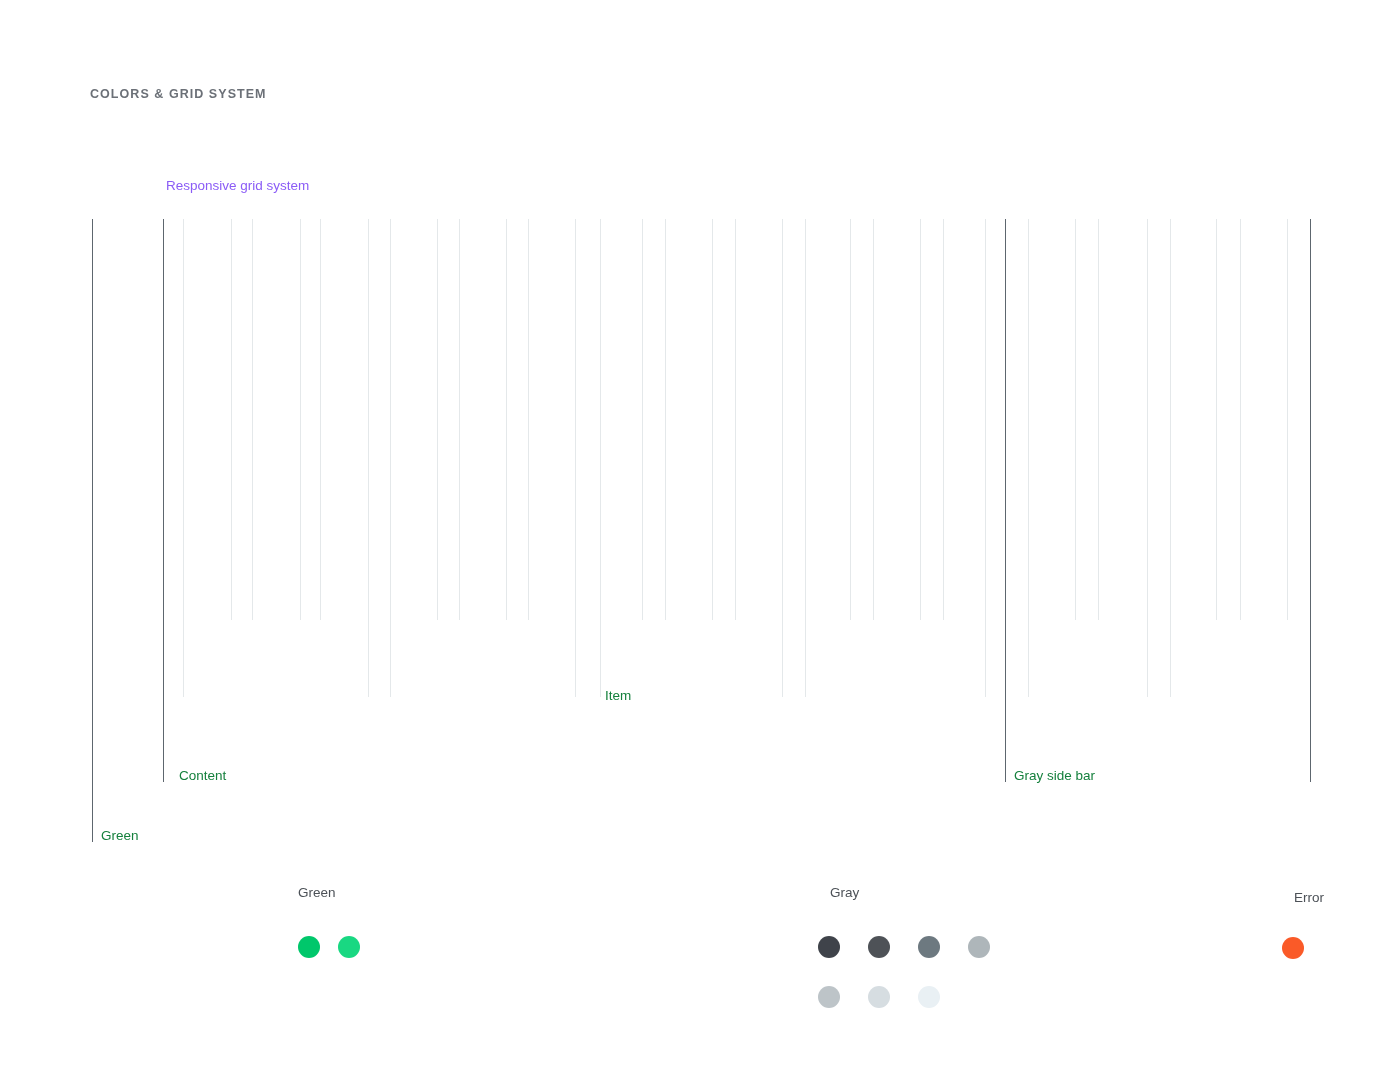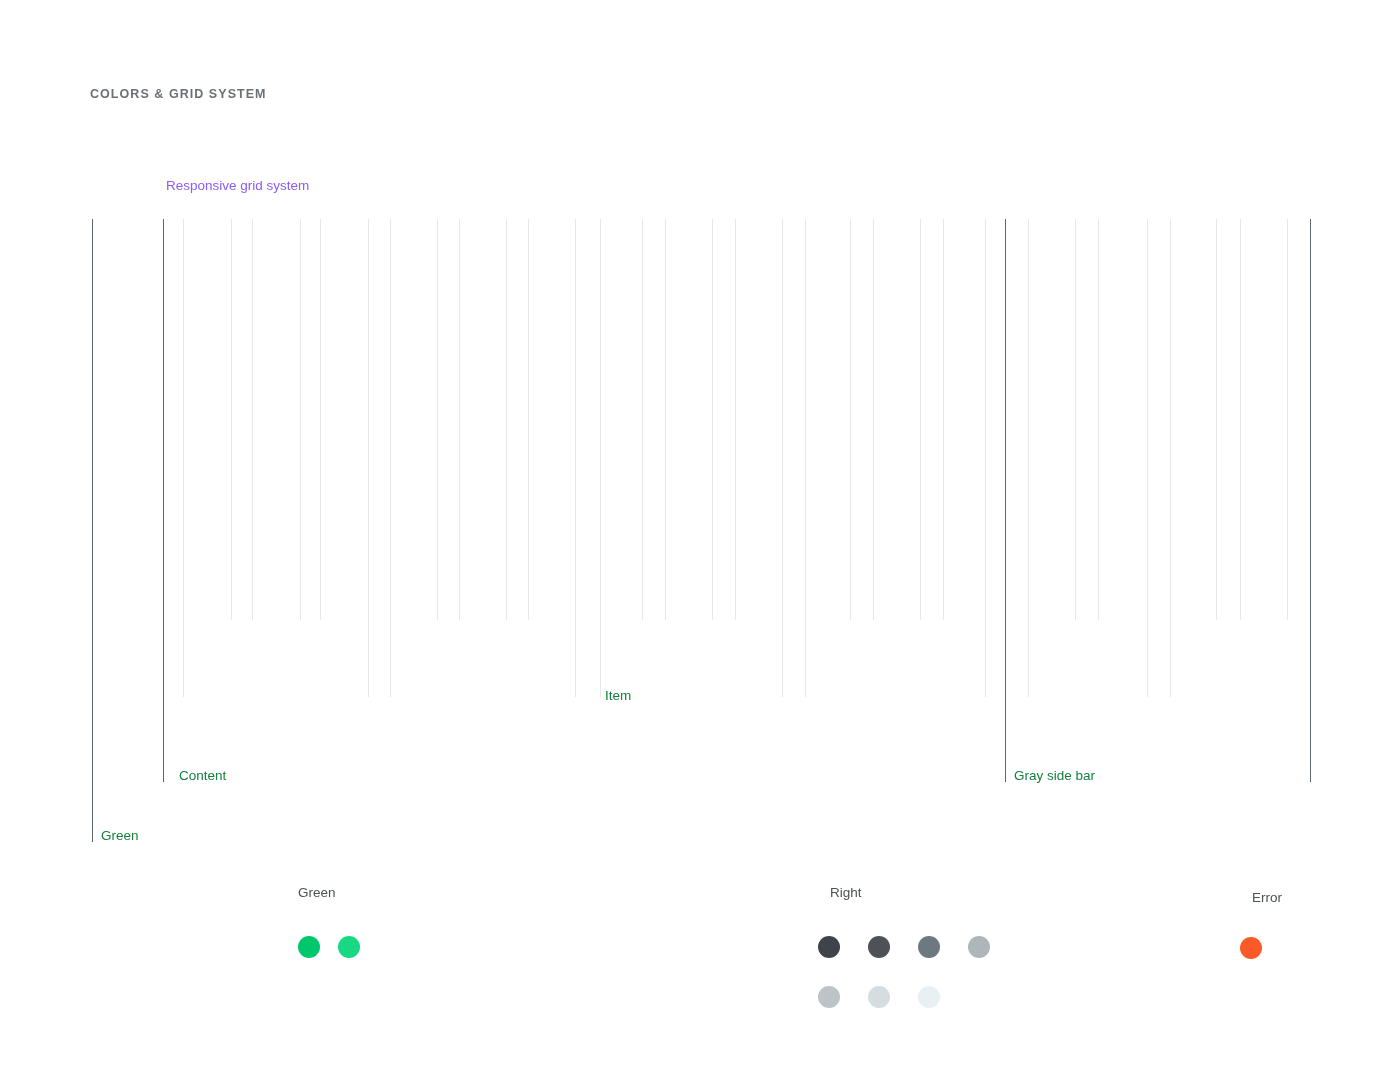--- a/index.html
+++ b/index.html
@@ -165,7 +165,7 @@
 </div>
 
 <div id="group-gray" class="palette-group">
-  <div class="palette-label">Right</div>
+  <div class="palette-label">Gray</div>
   <div class="swatch-row">
       <div class="swatch-cell">
         <span class="swatch" title="#3f434a" style="background: rgb(63, 67, 74);"></span>

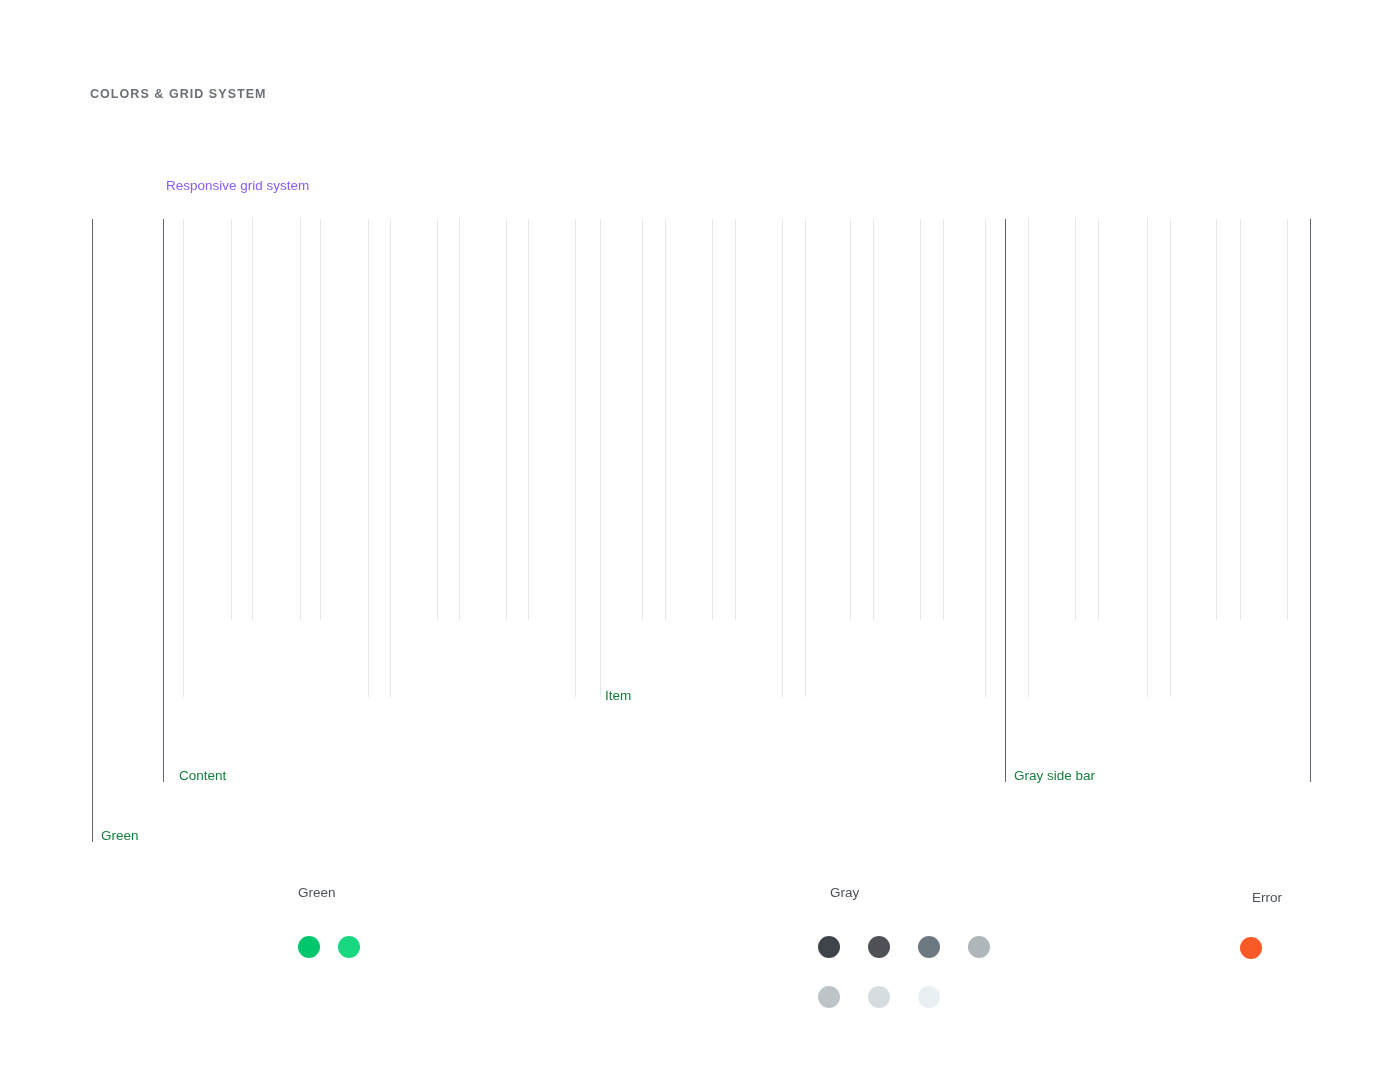--- a/index.html
+++ b/index.html
@@ -98,7 +98,7 @@
   #group-gray { left: 818px; top: 873px; }
   #group-gray .palette-label { margin-bottom: 22px; }
 
-  #group-error { left: 1240px; top: 878px; }
+  #group-error { left: 1282px; top: 878px; }
   #group-error .palette-label { margin-bottom: 18px; }
   #group-error .swatch-cell { width: 40px; }
 </style>

